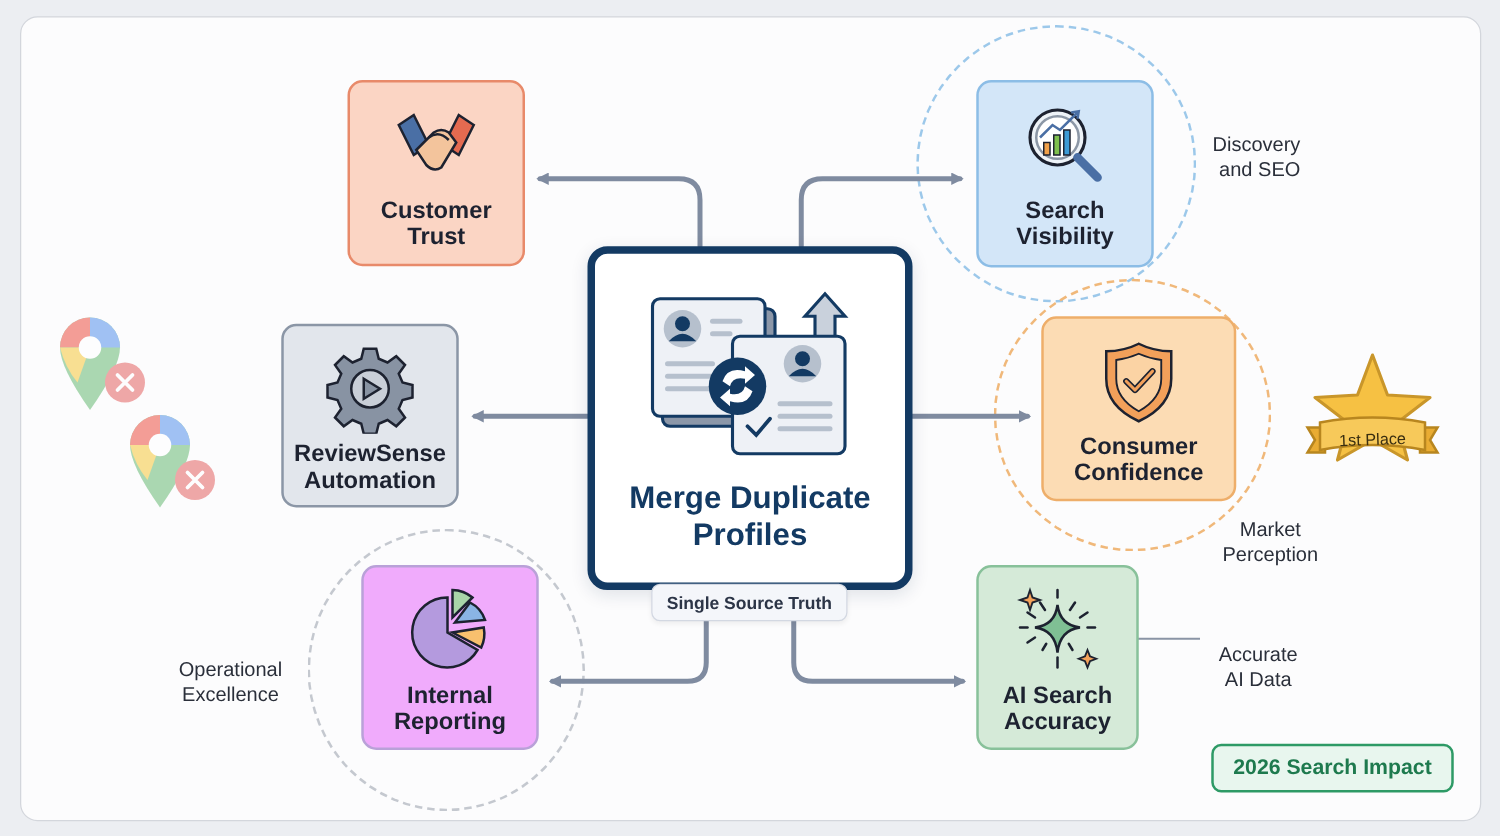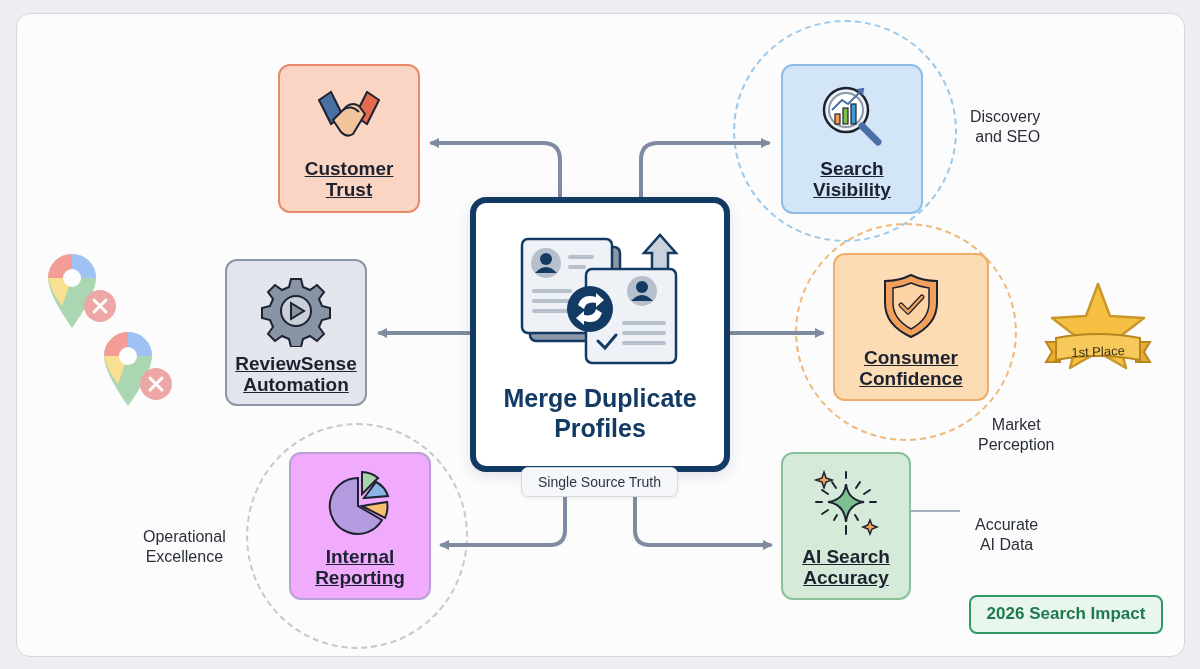--- a/index.html
+++ b/index.html
@@ -25,7 +25,7 @@
     .node .icon { margin-top: 14px; width: 72px; height: 72px; }
     .node .label {
       font-weight: bold; font-size: 19px; line-height: 21px; color: #1d2230;
-      margin-top: 6px; white-space: pre-line; text-decoration: underline;
+      margin-top: 6px; white-space: pre-line;
     }
     .side-label {
       position: absolute; font-size: 16px; line-height: 20px; color: #2a2f3a;

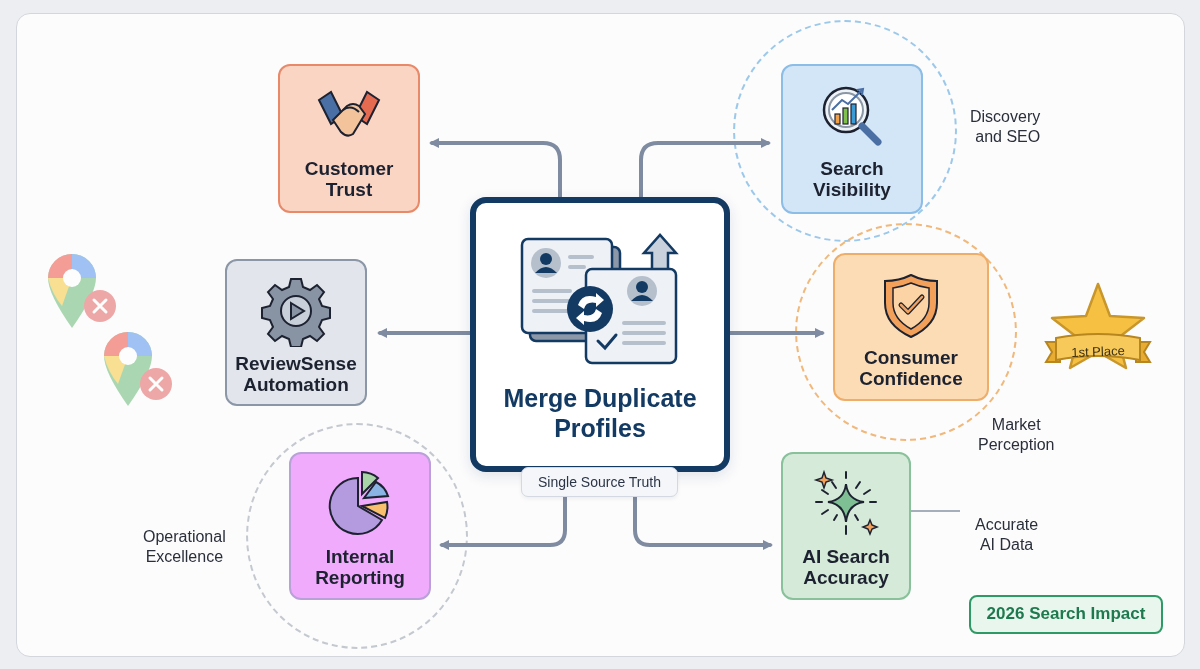--- a/index.html
+++ b/index.html
@@ -46,7 +46,7 @@
       position: absolute; left: 521px; top: 467px; width: 157px; height: 30px;
       background: #f4f6fa; border: 1px solid #d3d8e2; border-radius: 7px;
       box-sizing: border-box; font-size: 14px; line-height: 28px; color: #2c3547;
-      text-align: center; box-shadow: 0 2px 4px rgba(0,0,0,0.06);
+      text-align: center; box-shadow: 0 2px 4px rgba(0,0,0,0.06); font-weight: bold;
     }
     .badge {
       position: absolute; left: 969px; top: 595px; width: 194px; height: 39px;

